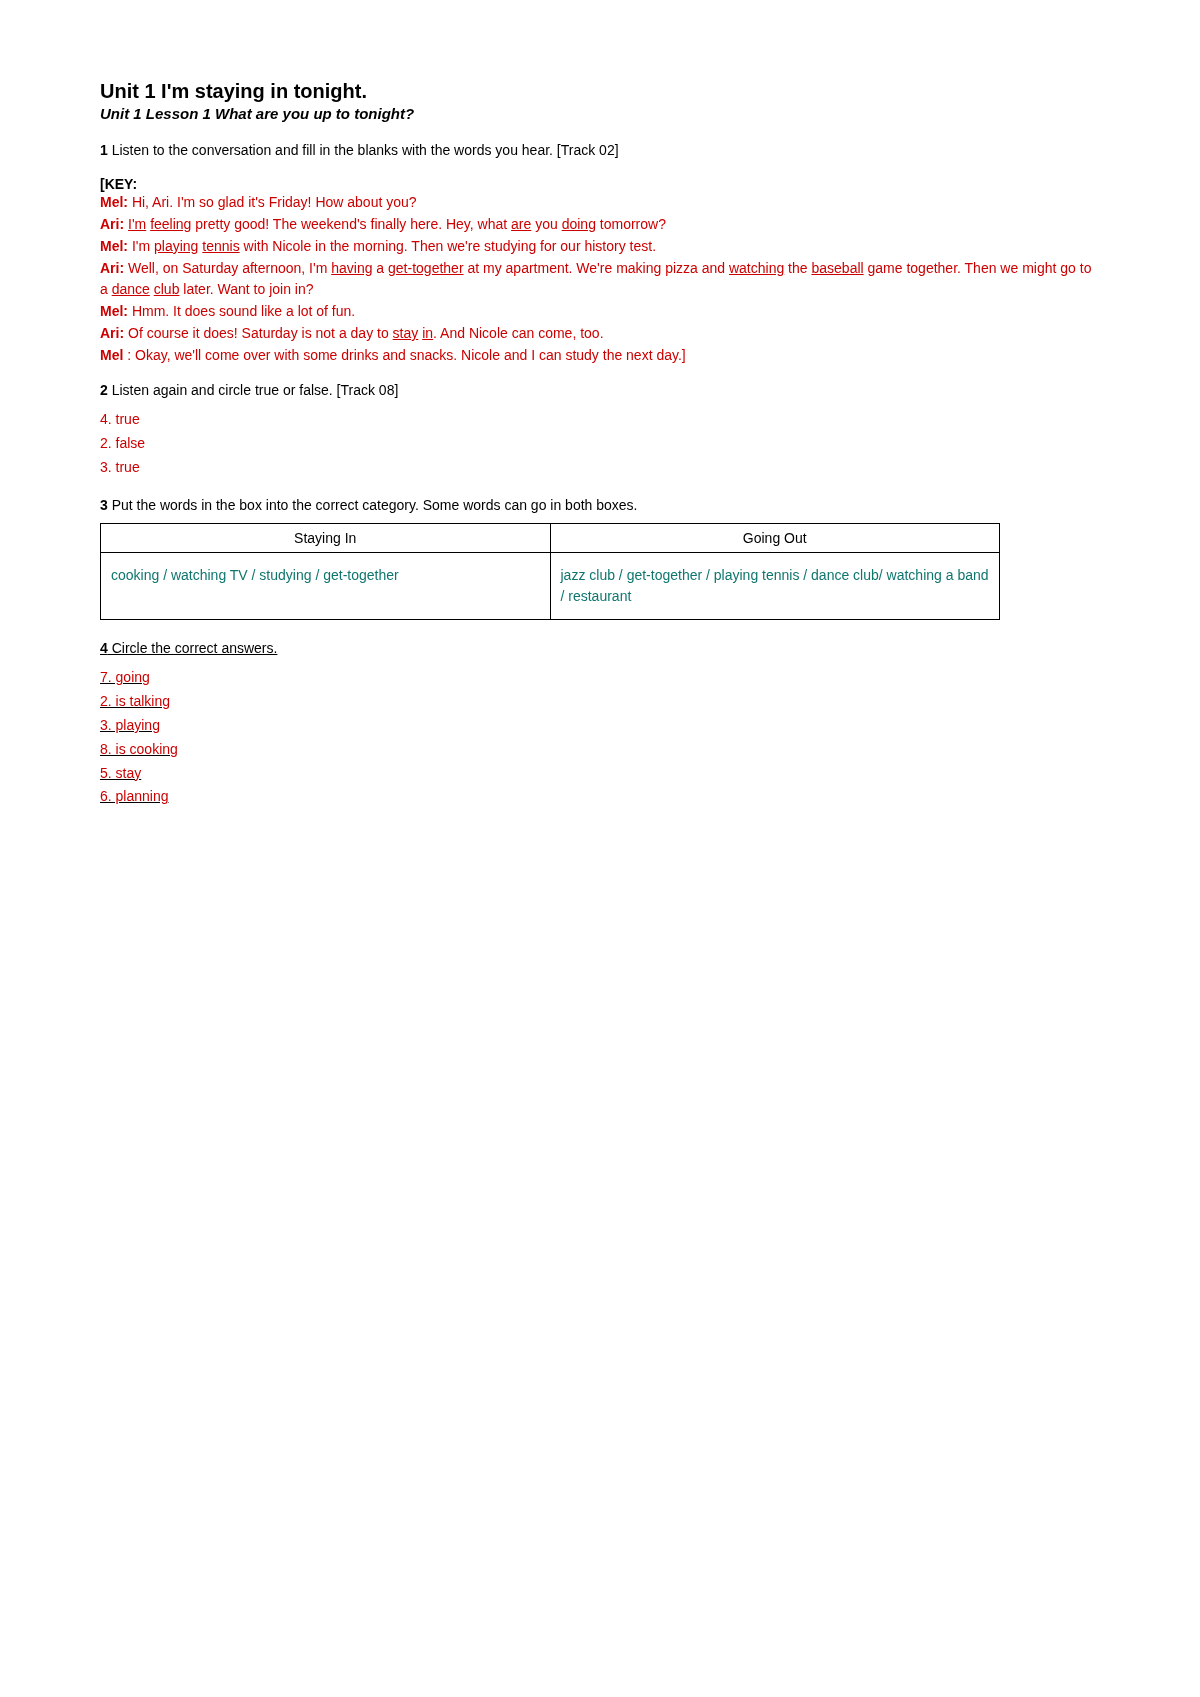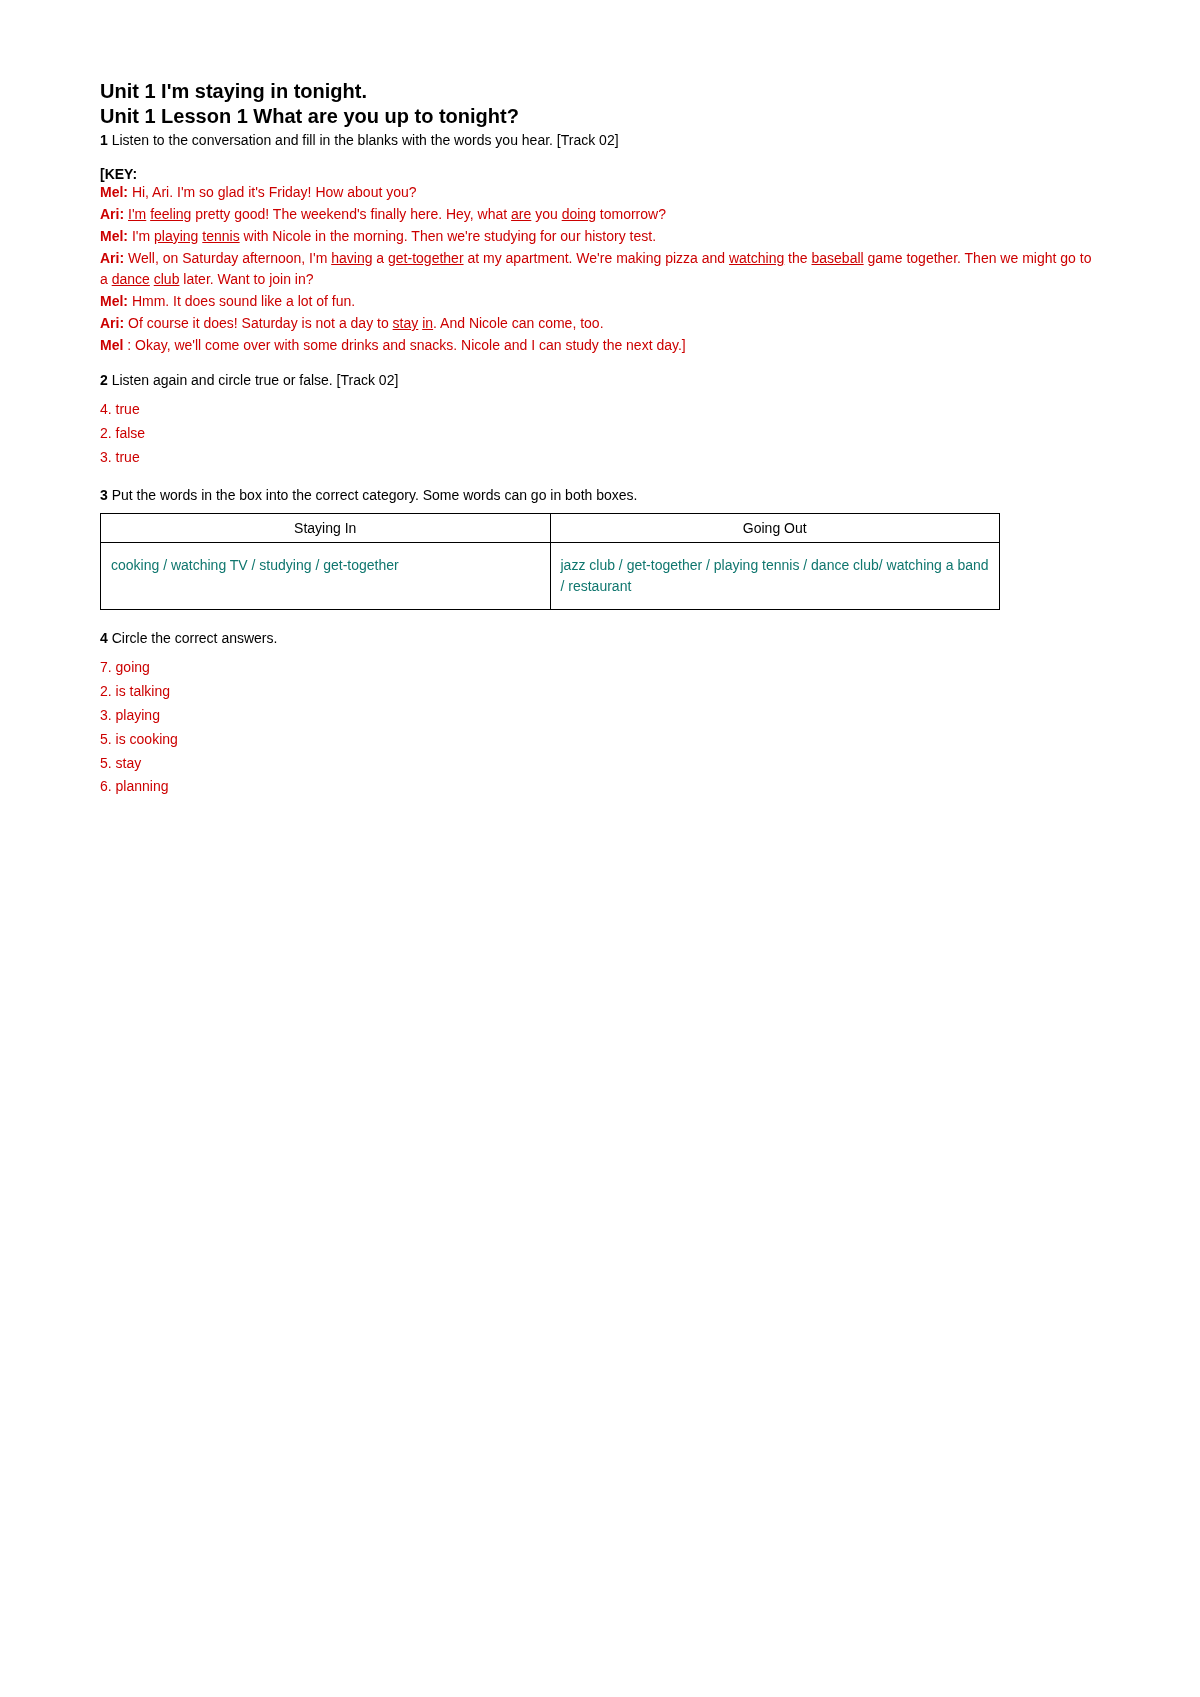--- a/index.html
+++ b/index.html
@@ -25,9 +25,10 @@
     }
 
     .lesson-title {
-      font-size: 20px;
-      font-weight: bold;
-      margin-bottom: 4px;
+      font-size: 15px;
+      font-weight: bold;
+      margin-bottom: 20px;
+      font-style: italic;
     }
 
     .section-number {

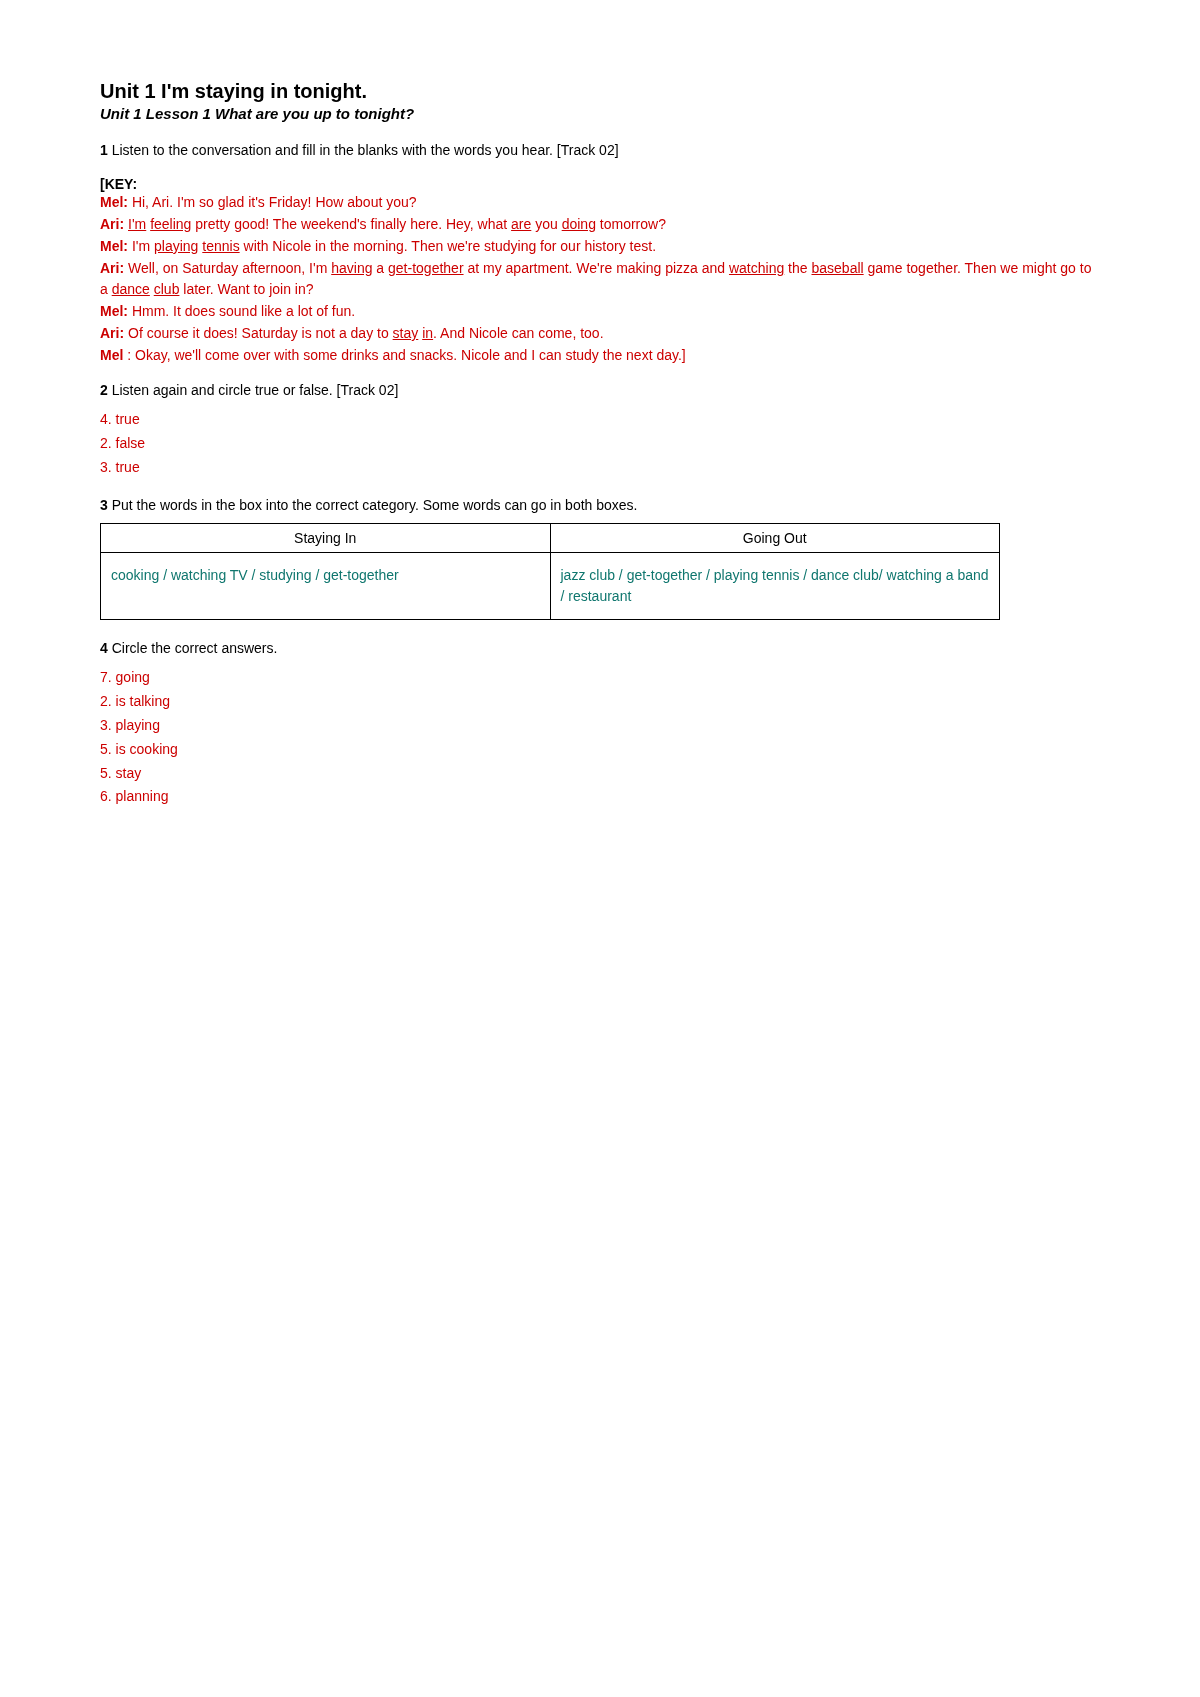--- a/index.html
+++ b/index.html
@@ -172,7 +172,7 @@
 
 <div class="section-block">
   <div class="section-heading-block">
-    <span class="section-number">2</span><span class="section-instruction"> Listen again and circle true or false. [Track 02]</span>
+    <span class="section-number">2</span><span class="section-instruction"> Listen again and circle true or false. [Track 08]</span>
   </div>
   <div class="answers-list">
     <div class="answer-item">4. true</div>

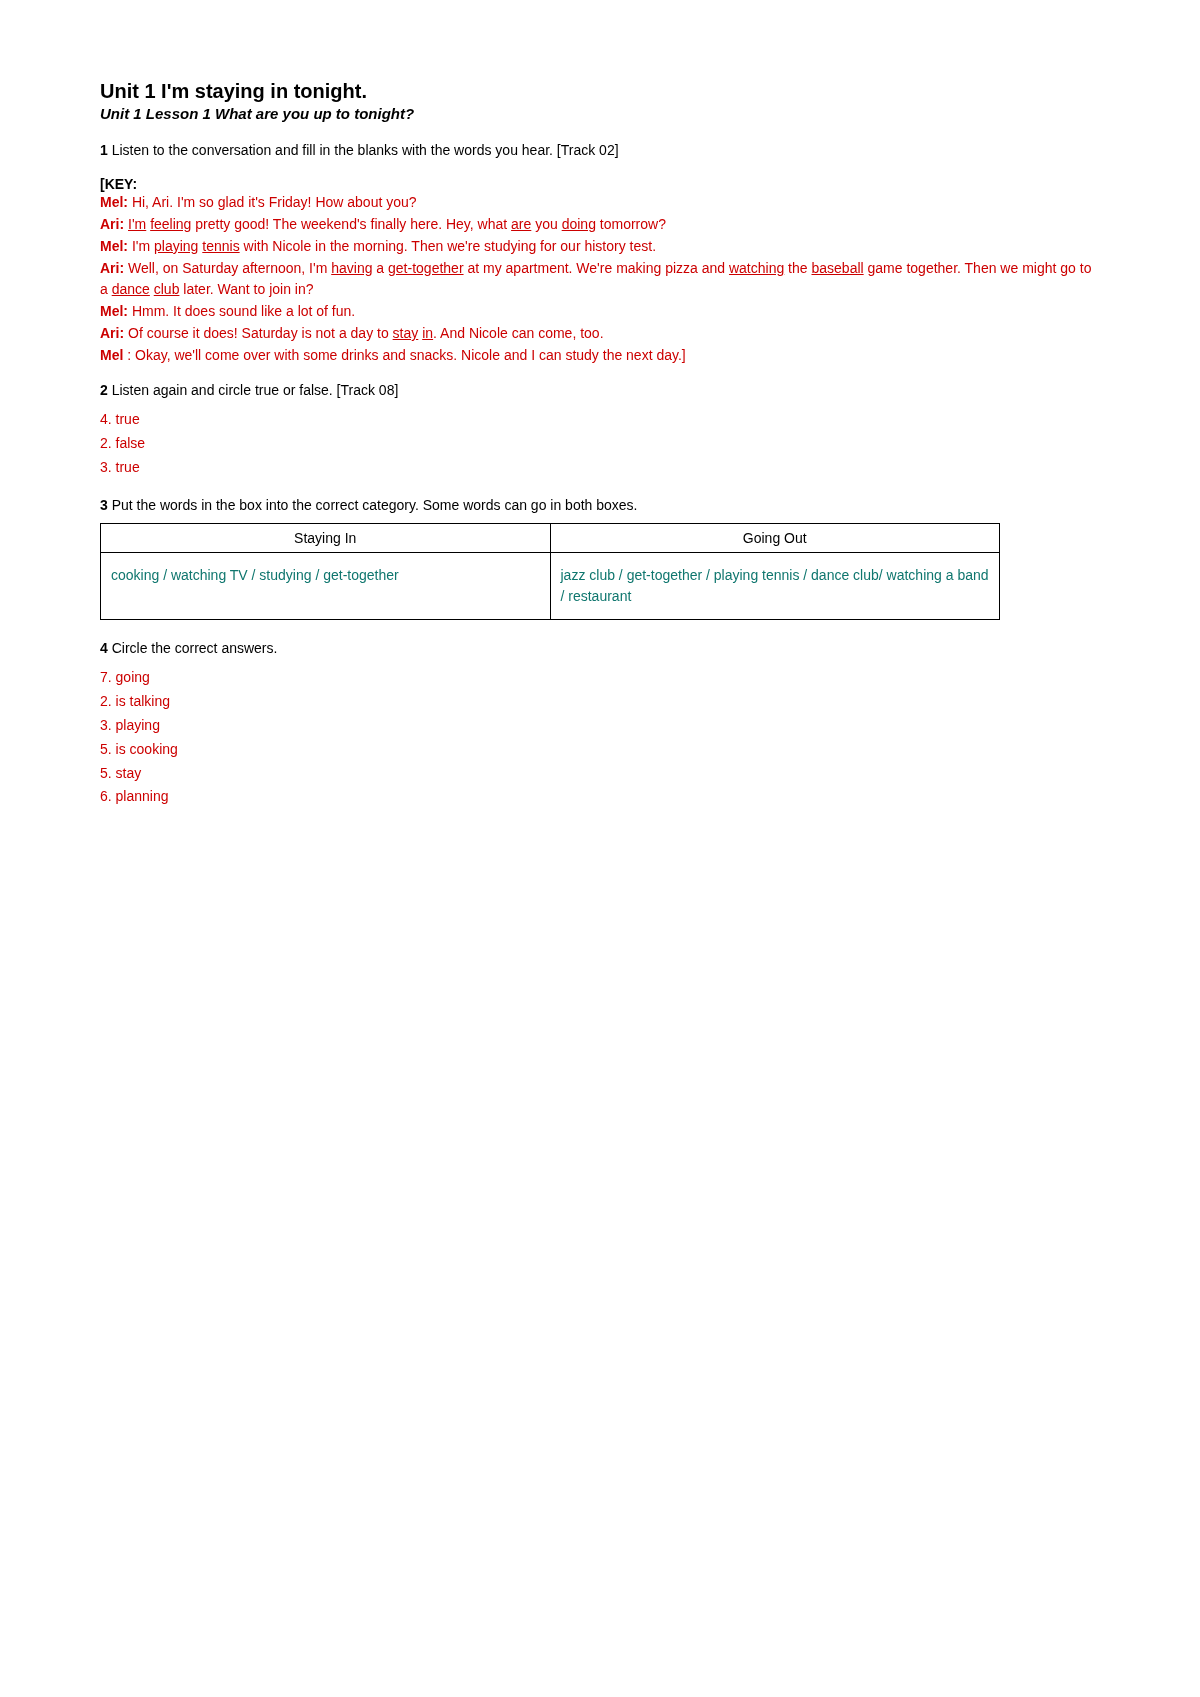--- a/index.html
+++ b/index.html
@@ -121,6 +121,7 @@
 
     .circle-answers-section {
       margin-bottom: 0;
+      text-decoration: underline;
     }
 
     .section-heading-block {

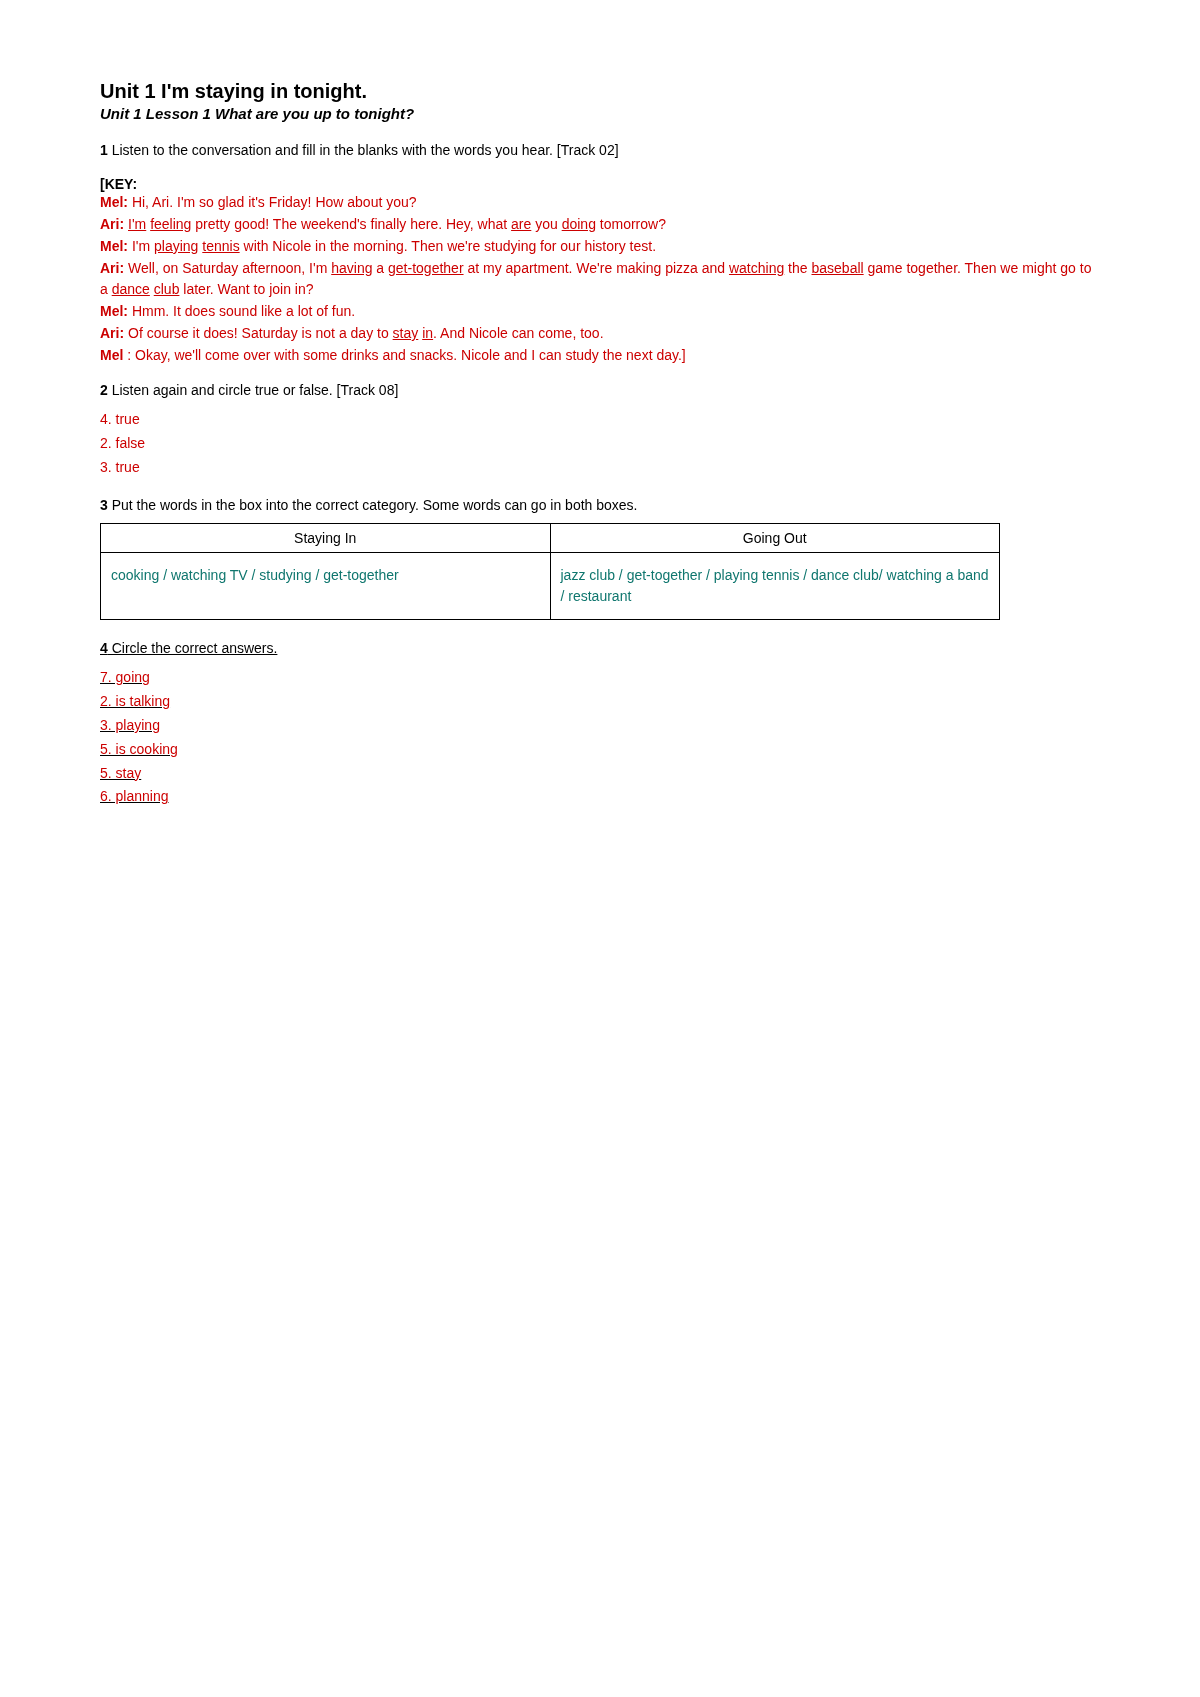--- a/index.html
+++ b/index.html
@@ -206,7 +206,7 @@
     <div class="answer-item">7. going</div>
     <div class="answer-item">2. is talking</div>
     <div class="answer-item">3. playing</div>
-    <div class="answer-item">5. is cooking</div>
+    <div class="answer-item">8. is cooking</div>
     <div class="answer-item">5. stay</div>
     <div class="answer-item">6. planning</div>
   </div>

